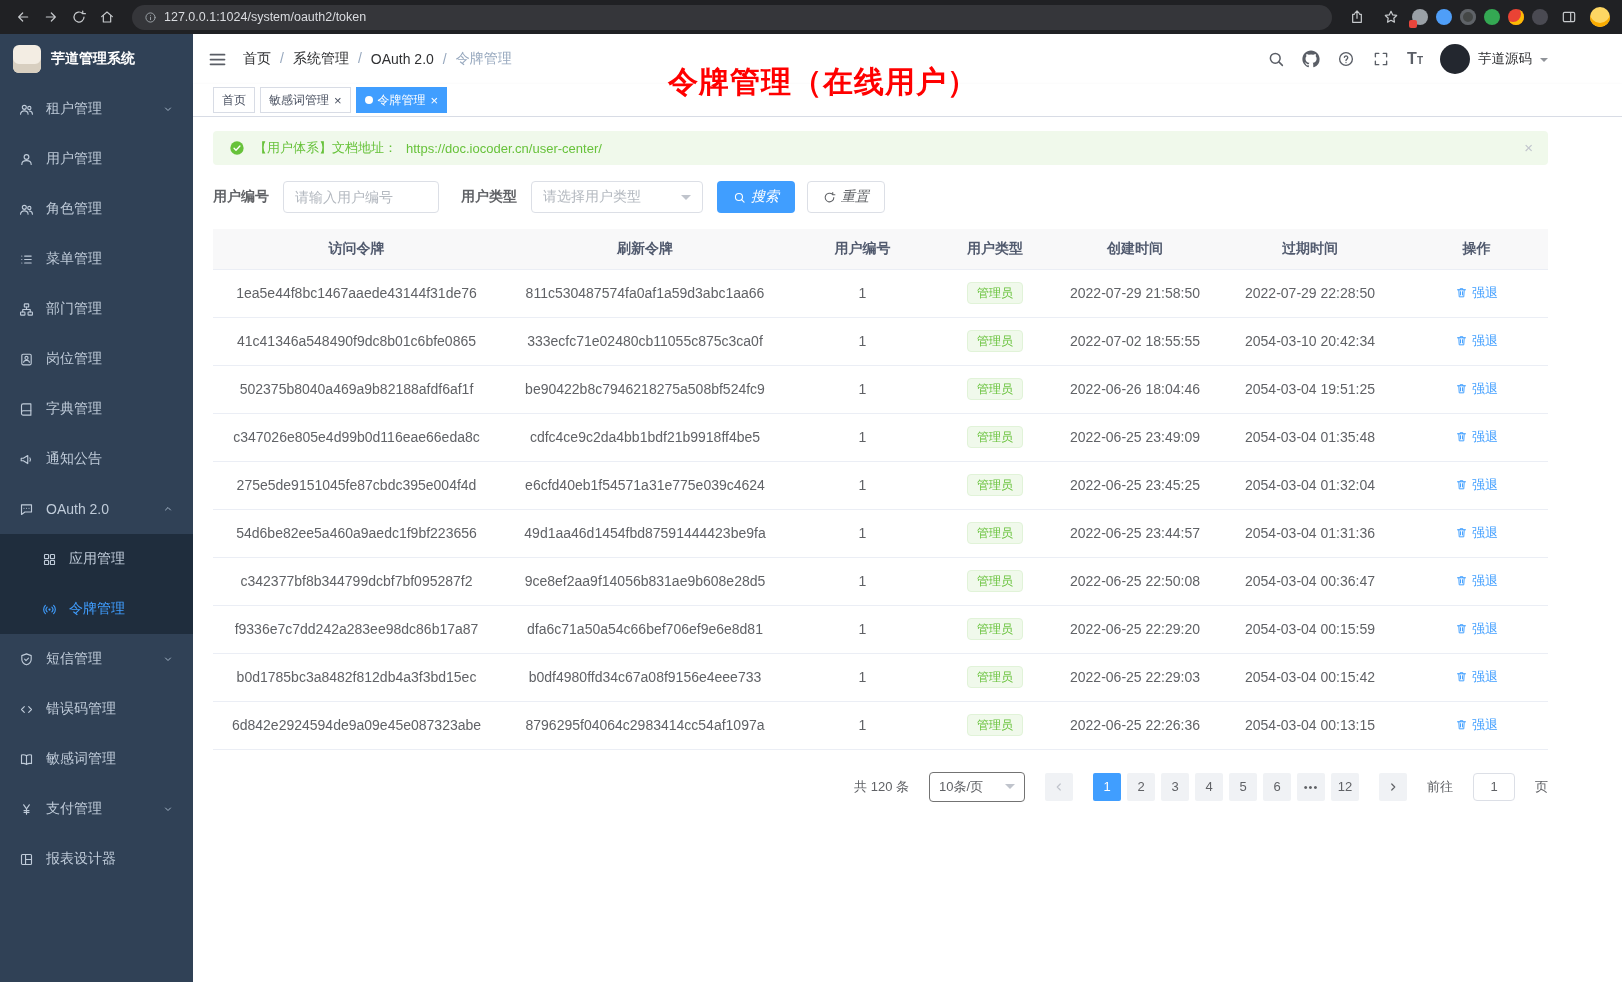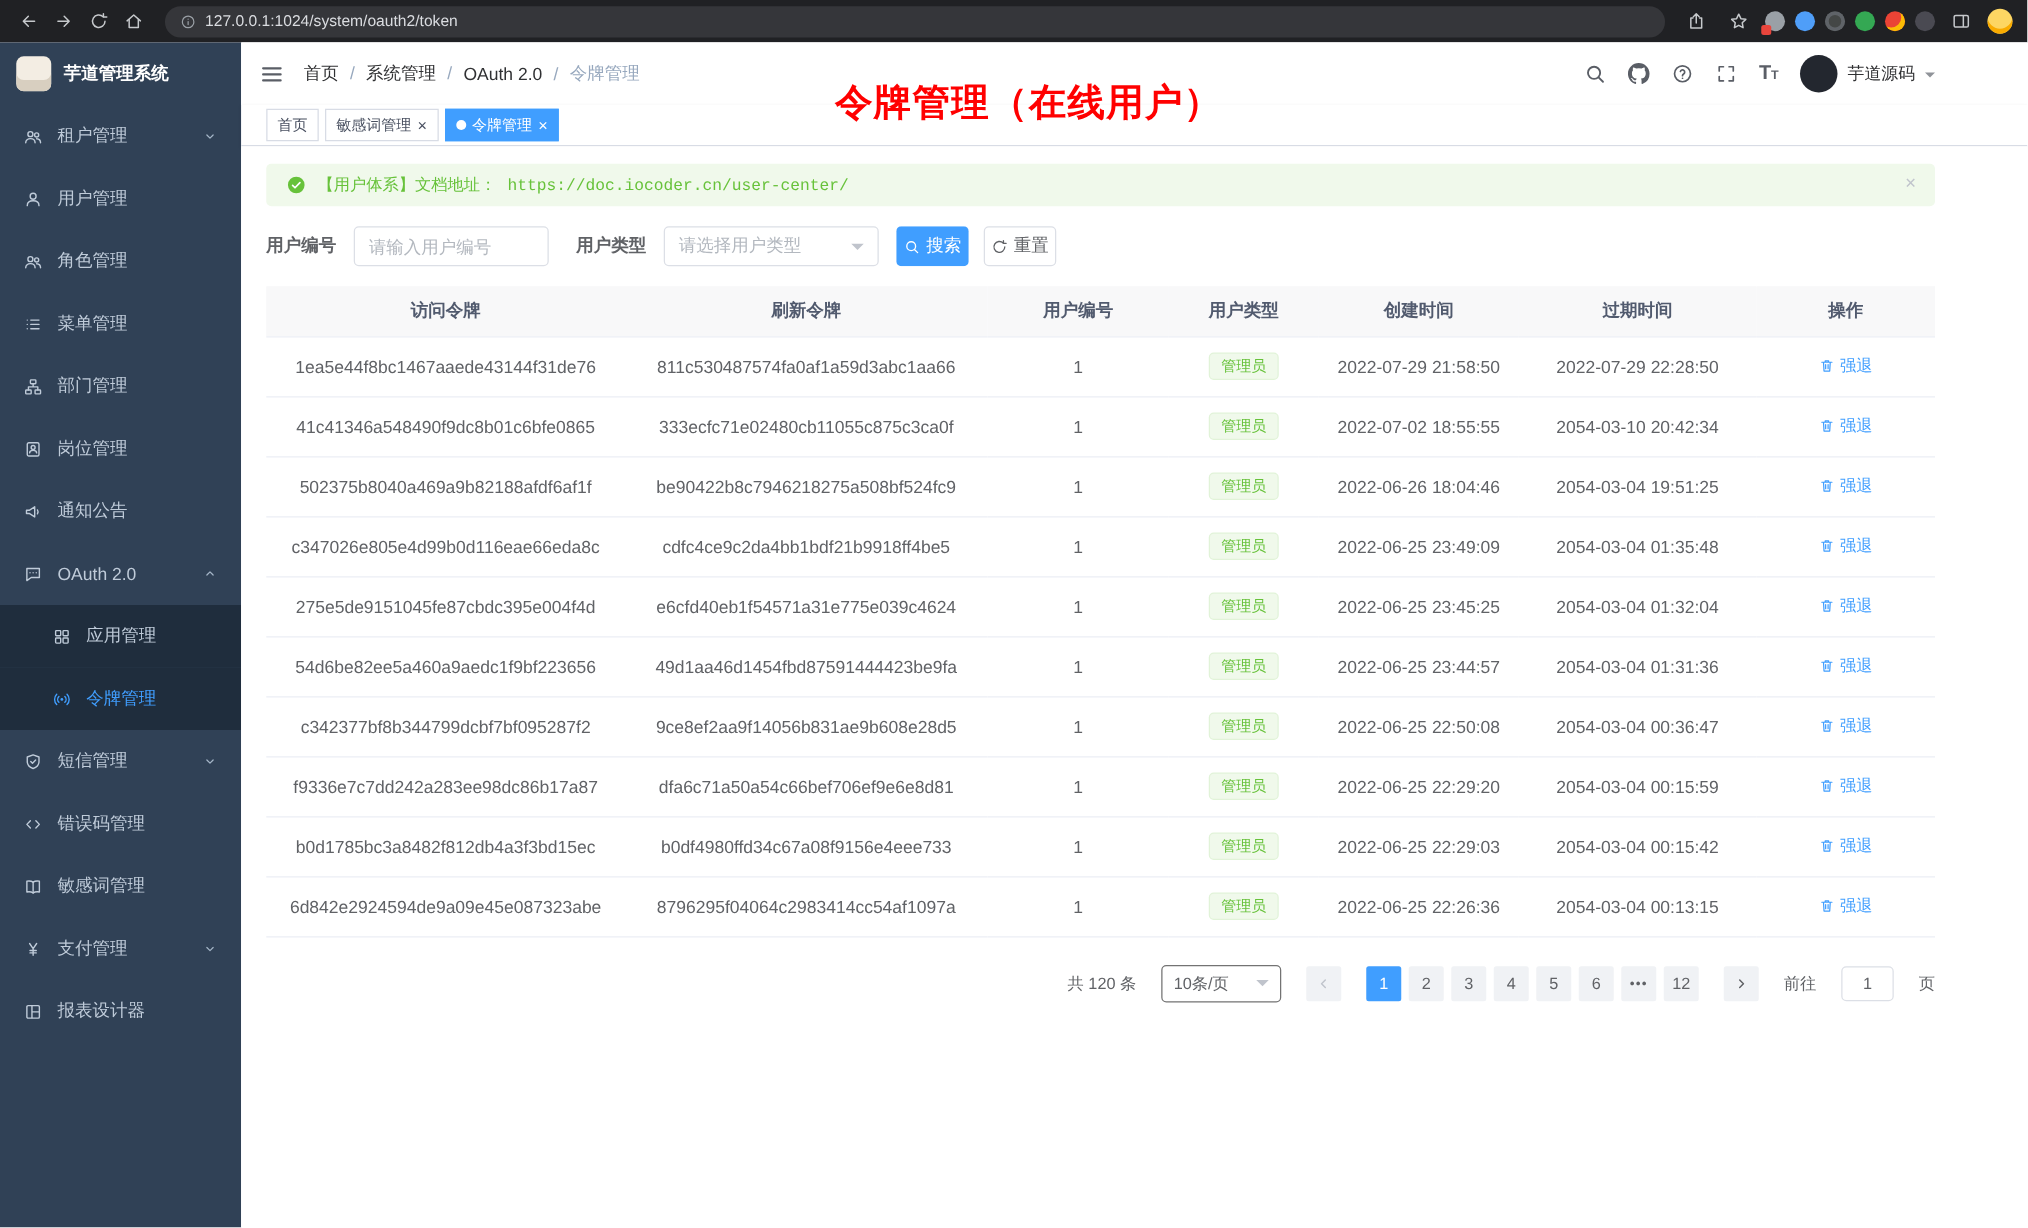--- a/index.html
+++ b/index.html
@@ -73,7 +73,7 @@
 
   
   .content { flex:1; padding:14px 74px 0 20px; position:relative; background:#fff; }
-  .alert { height:34px; background:#f0f9eb; border-radius:4px; display:flex; align-items:center; gap:9px; padding:0 16px; color:#67c23a; font-size:13px; position:relative; margin-bottom:16px;font-family:Liberation Mono, monospace; }
+  .alert { height:34px; background:#f0f9eb; border-radius:4px; display:flex; align-items:center; gap:9px; padding:0 16px; color:#67c23a; font-size:13px; position:relative; margin-bottom:16px; }
   .alert-icon { width:16px; height:16px; flex:none; }
   .alert-link { color:#67c23a; cursor:pointer; }
   .alert-close { position:absolute; right:15px; top:9px; color:#c0c4cc; font-size:15px; line-height:1; cursor:pointer; }

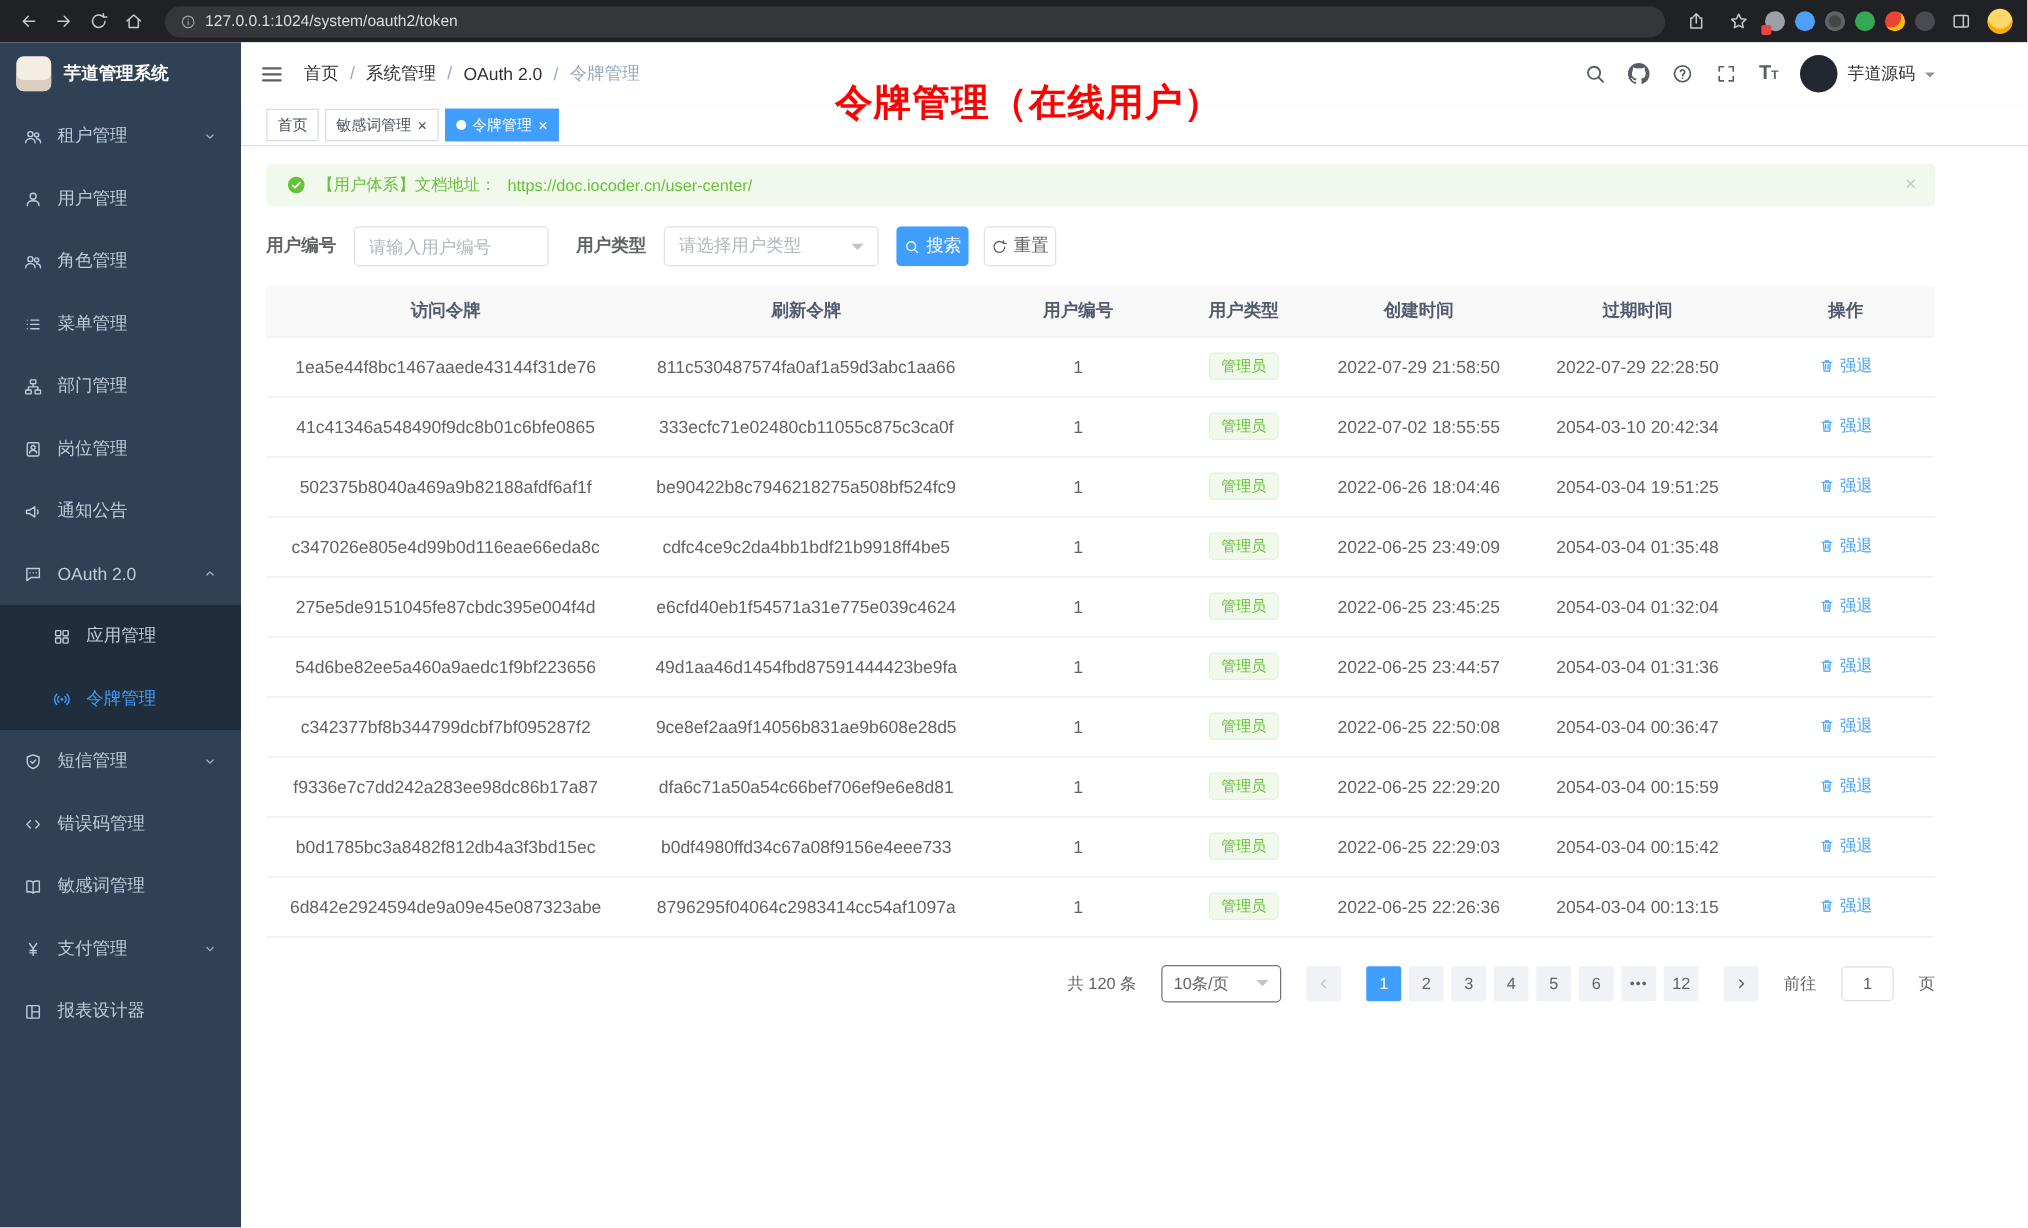--- a/index.html
+++ b/index.html
@@ -85,7 +85,7 @@
   .f-input::placeholder { color:#b3b8bf; }
   .f-select { width:172px; height:32px; border:1px solid #dcdfe6; border-radius:4px; padding:0 11px; font-size:14px; color:#b3b8bf; display:flex; align-items:center; justify-content:space-between; margin-right:14px; cursor:pointer; }
   .sel-caret { width:0; height:0; border:5px solid transparent; border-top-color:#c0c4cc; margin-top:5px; }
-  .btn { height:32px; border-radius:4px; font-size:14px; display:inline-flex; align-items:center; gap:5px; padding:0 5px; border:1px solid transparent; }
+  .btn { height:32px; border-radius:4px; font-size:14px; display:inline-flex; align-items:center; gap:5px; padding:0 15px; border:1px solid transparent;font-style:italic; }
   .btn svg { width:13px; height:13px; }
   .btn-primary { background:#409eff; color:#fff; margin-right:12px; }
   .btn-plain { background:#fff; border-color:#dcdfe6; color:#606266; }

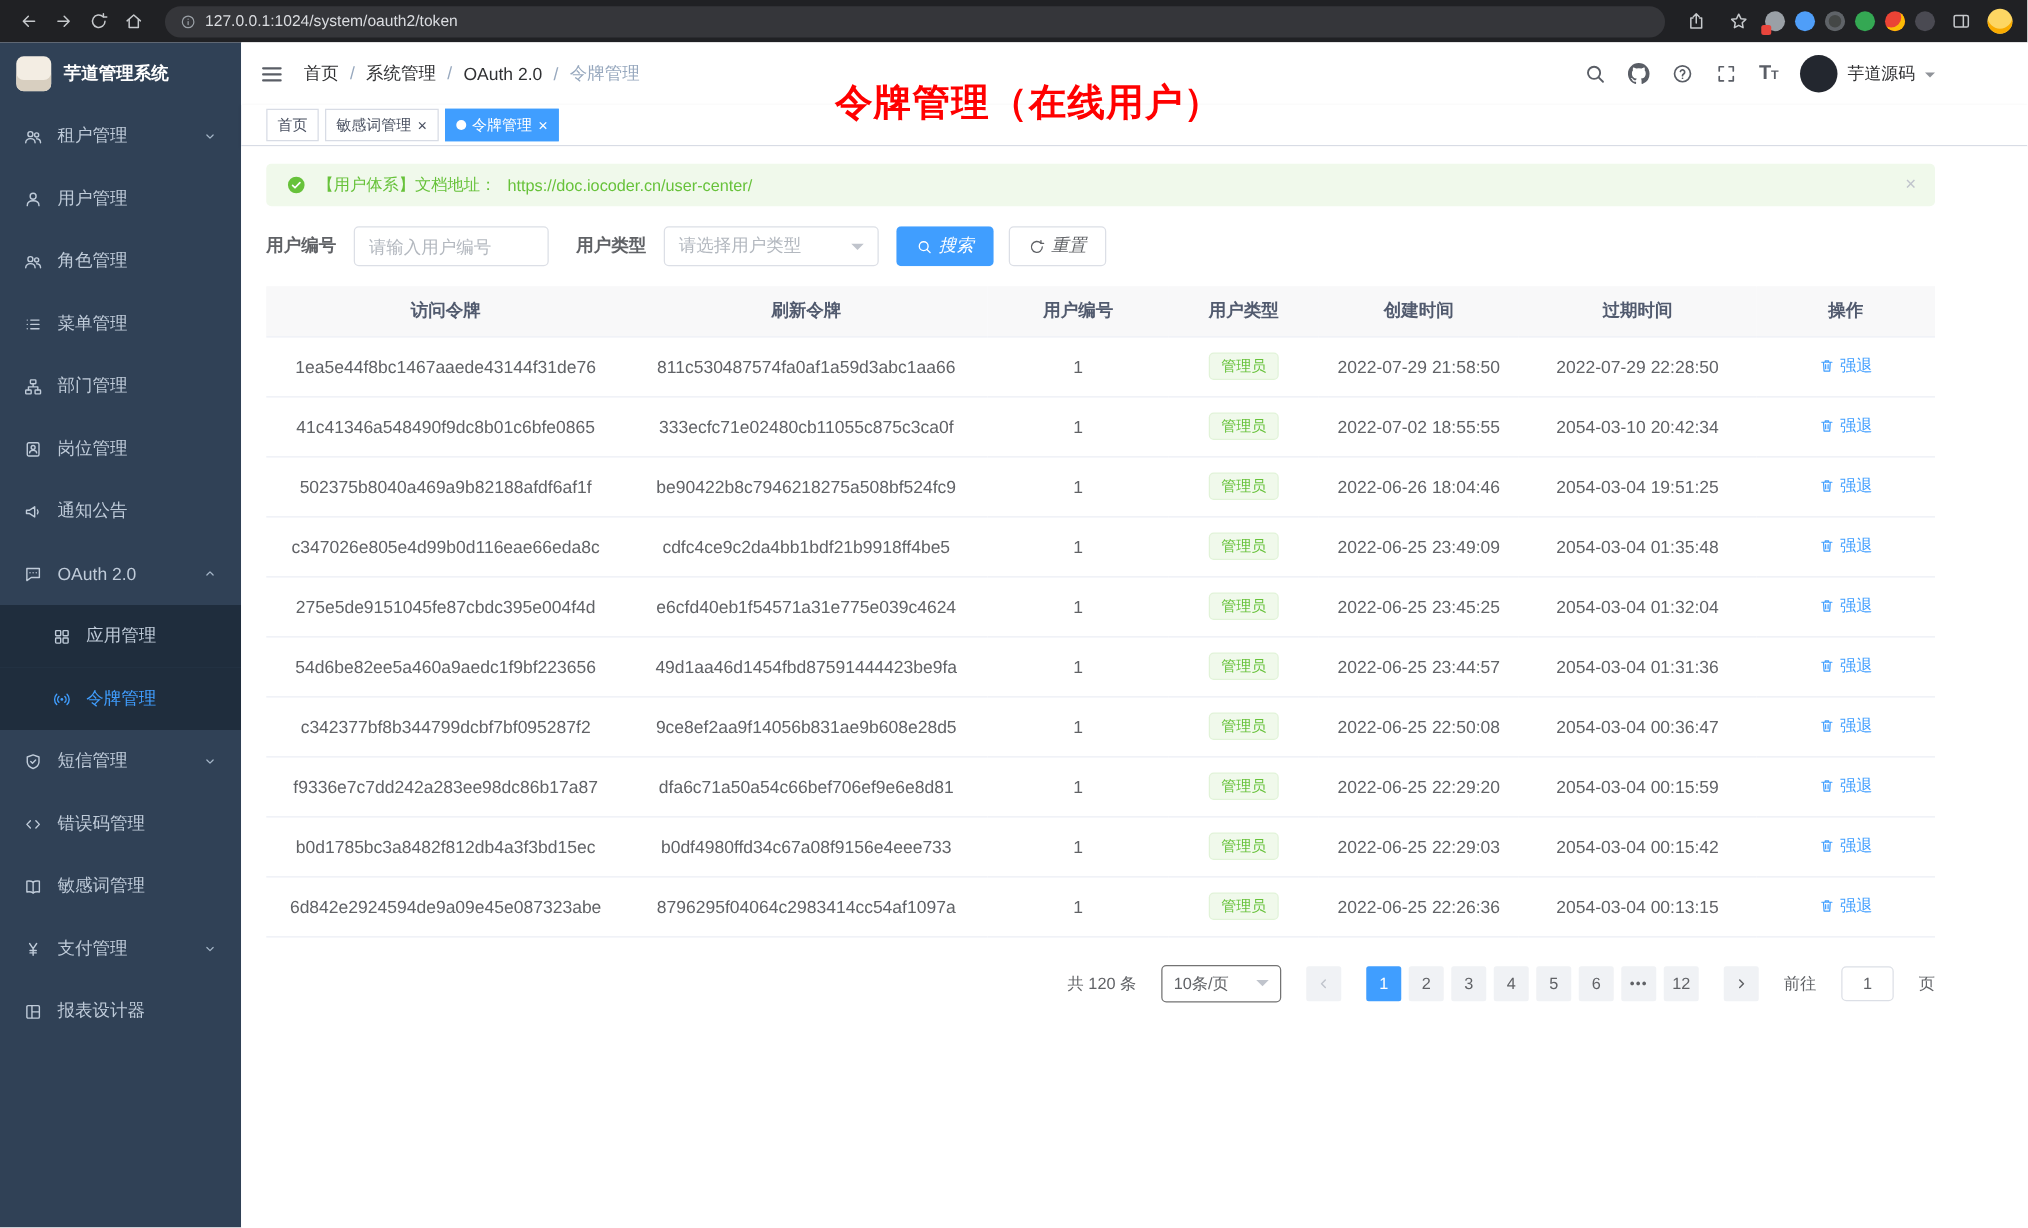--- a/index.html
+++ b/index.html
@@ -430,6 +430,13 @@
 
         </div>
 
+        <div class="menu-item">
+          <svg class="mi">
+            <use href="#dict-icon"></use>
+          </svg>
+          <span>字典管理</span>
+
+        </div>
 
         <div class="menu-item">
           <svg class="mi">

